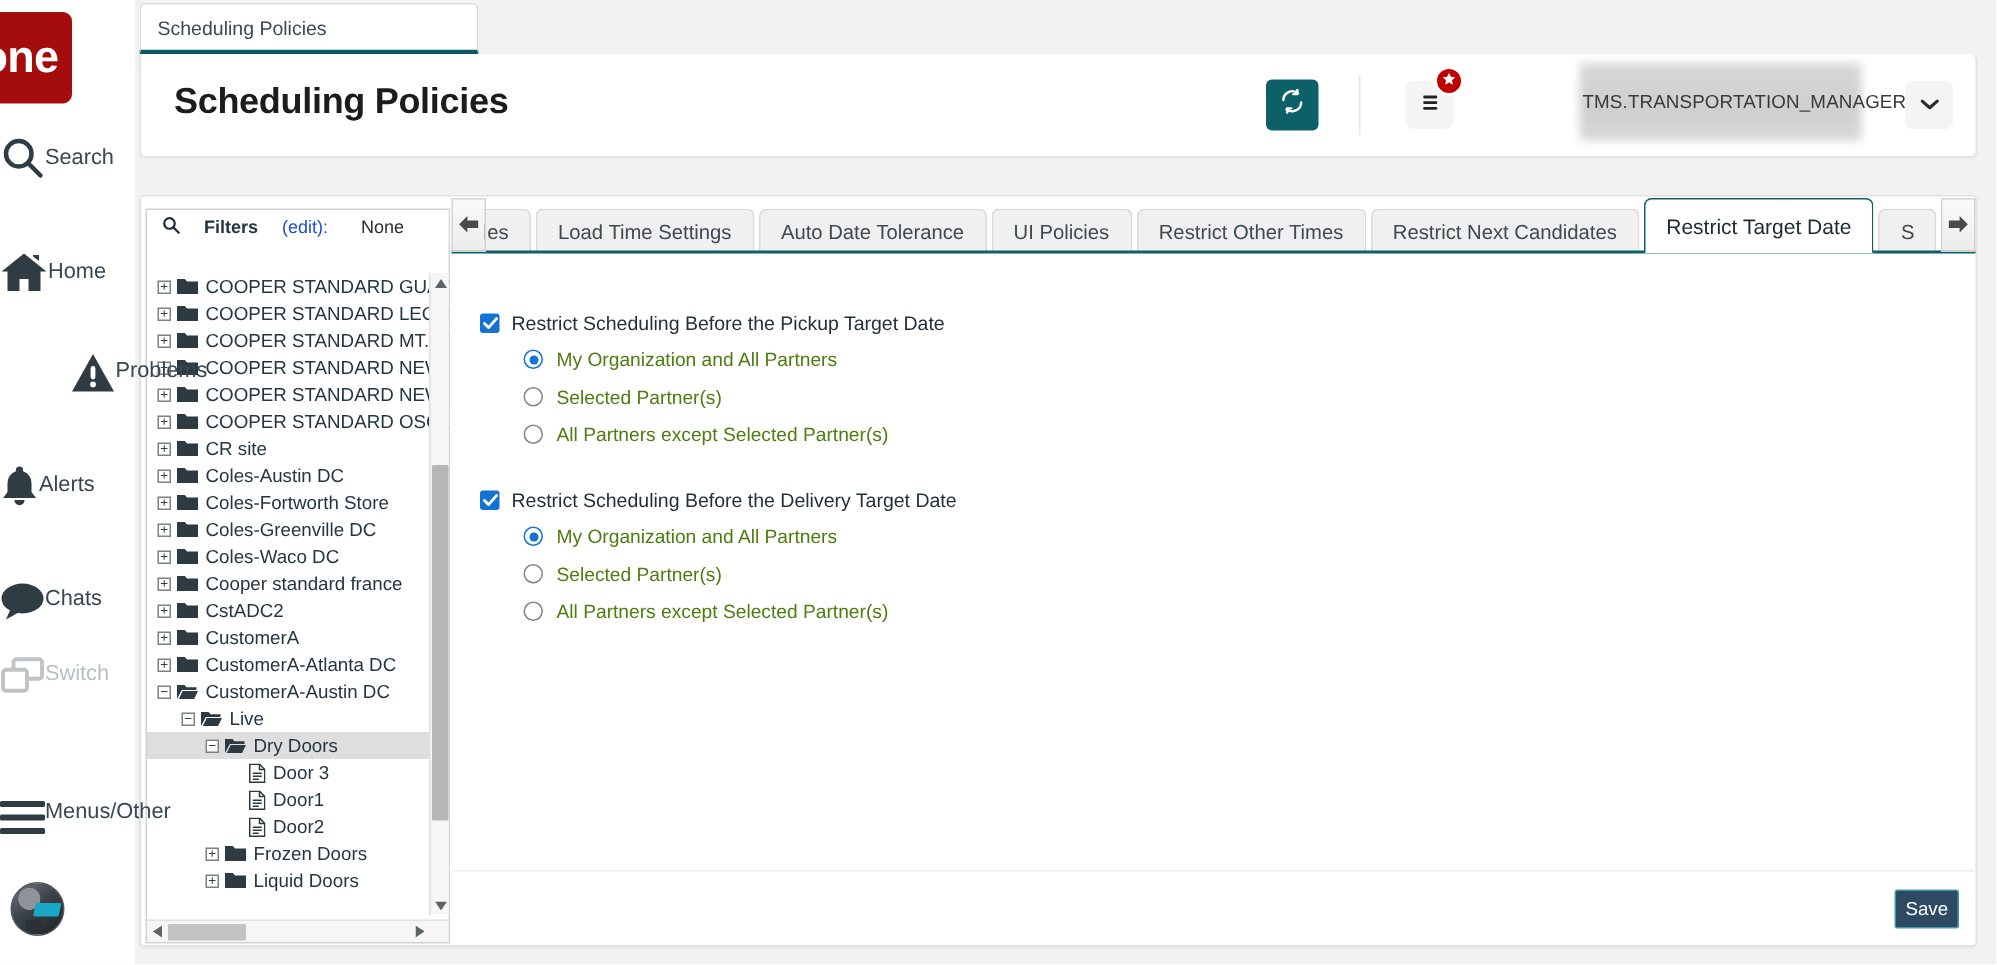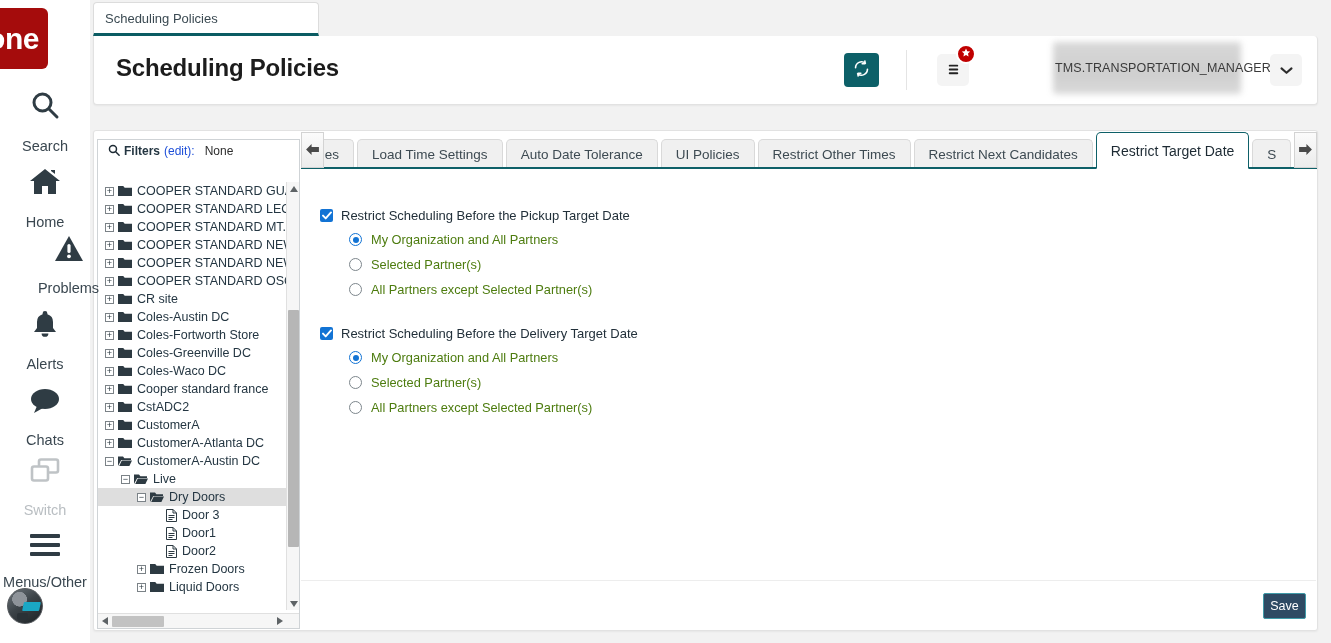--- a/index.html
+++ b/index.html
@@ -28,8 +28,8 @@
   }
   .rail-item {
     position: absolute; left: 0; width: 90px;
-    display: flex; flex-direction: column; align-items: center;
-    color: #2f3c44; cursor: pointer; gap: 15px;
+    display: flex; flex-direction: row; align-items: center;
+    color: #2f3c44; cursor: pointer;
   }
   .rail-item .ico { height: 34px; display: flex; align-items: flex-end; justify-content: center; }
   .rail-item .lbl { font-size: 14.5px; margin-top: 3px; color: #3a4750; white-space: nowrap; }

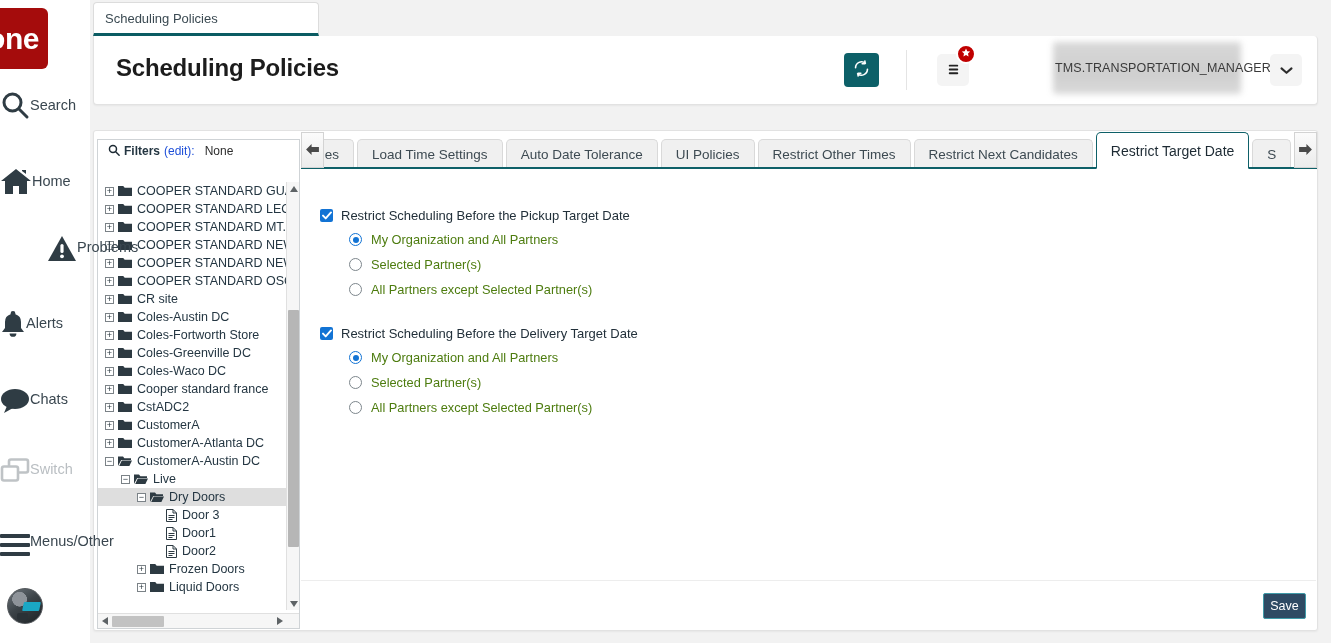--- a/index.html
+++ b/index.html
@@ -123,7 +123,7 @@
     font-size: 12.5px; font-weight: bold; padding: 2px 0 0 7px;
   }
   #filters-bar {
-    height: 22px; display: flex; align-items: center; gap: 4px;
+    height: 22px; display: flex; align-items: center; gap: 16px;
     padding-left: 10px; font-size: 12px; color: #243642; background: #fff;
   }
   #filters-bar b { font-weight: bold; }

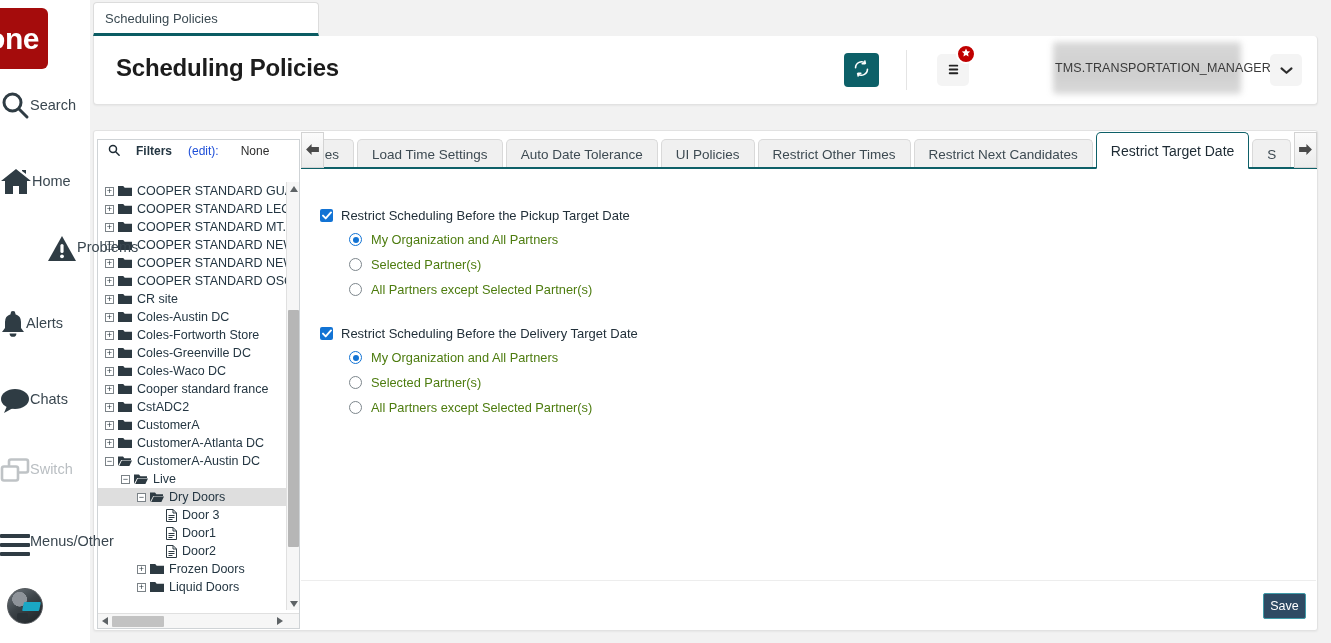--- a/index.html
+++ b/index.html
@@ -293,7 +293,7 @@
           </span>
           <span class="lbl">Chats</span>
         </div>
-        <div class="rail-item disabled" style="top: 450px; align-items: center;">
+        <div class="rail-item disabled" style="top: 430px; align-items: center;">
           <span class="ico">
             <svg xmlns="http://www.w3.org/2000/svg" width="30" height="26" viewBox="0 0 30 26" fill="none" stroke="#2f3c44" stroke-width="2.6">
               <rect x="9" y="1.5" width="19" height="13" rx="2"></rect>

